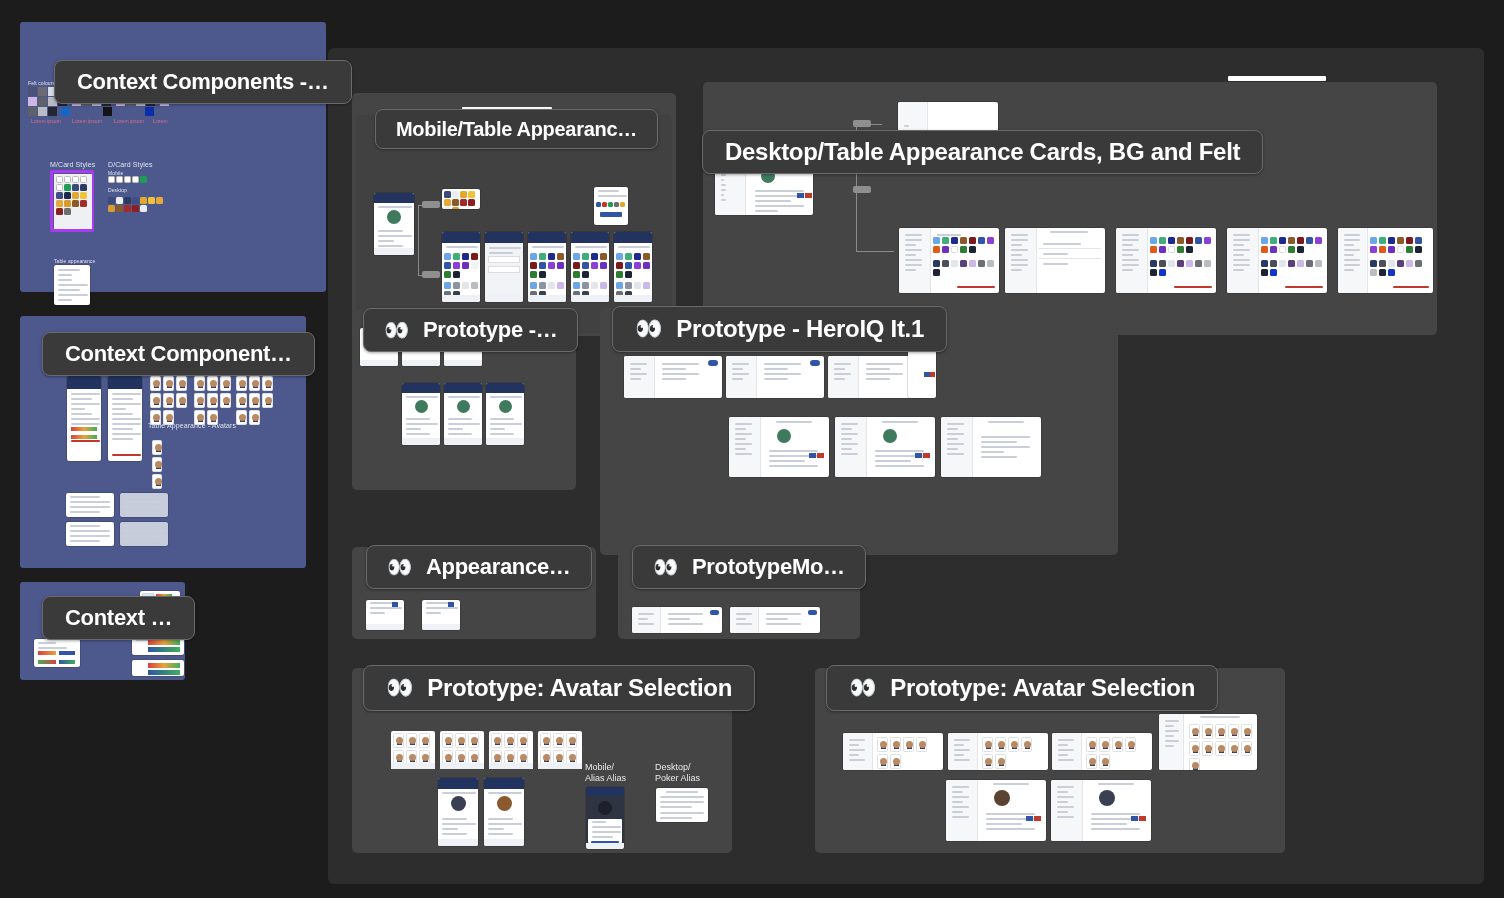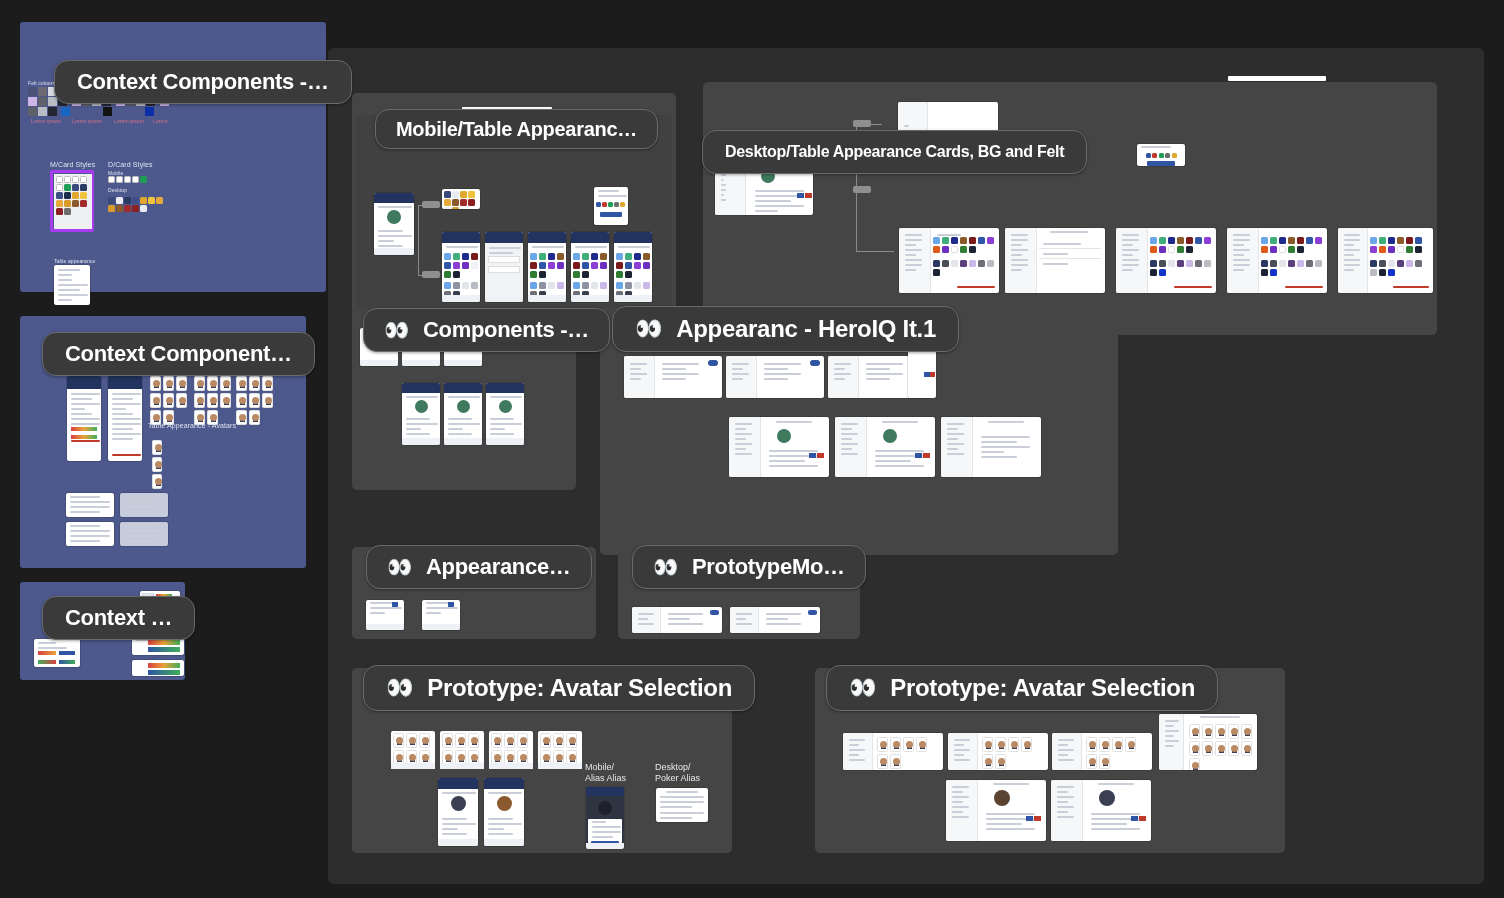--- a/index.html
+++ b/index.html
@@ -20,7 +20,7 @@
     display: flex; align-items: center; gap: 14px;
     background: #3a3a3a;
     border: 1px solid #6a6a6a;
-    border-radius: 14px;
+    border-radius: 8px;
     color: #ffffff;
     font-weight: 700;
     letter-spacing: -0.3px;

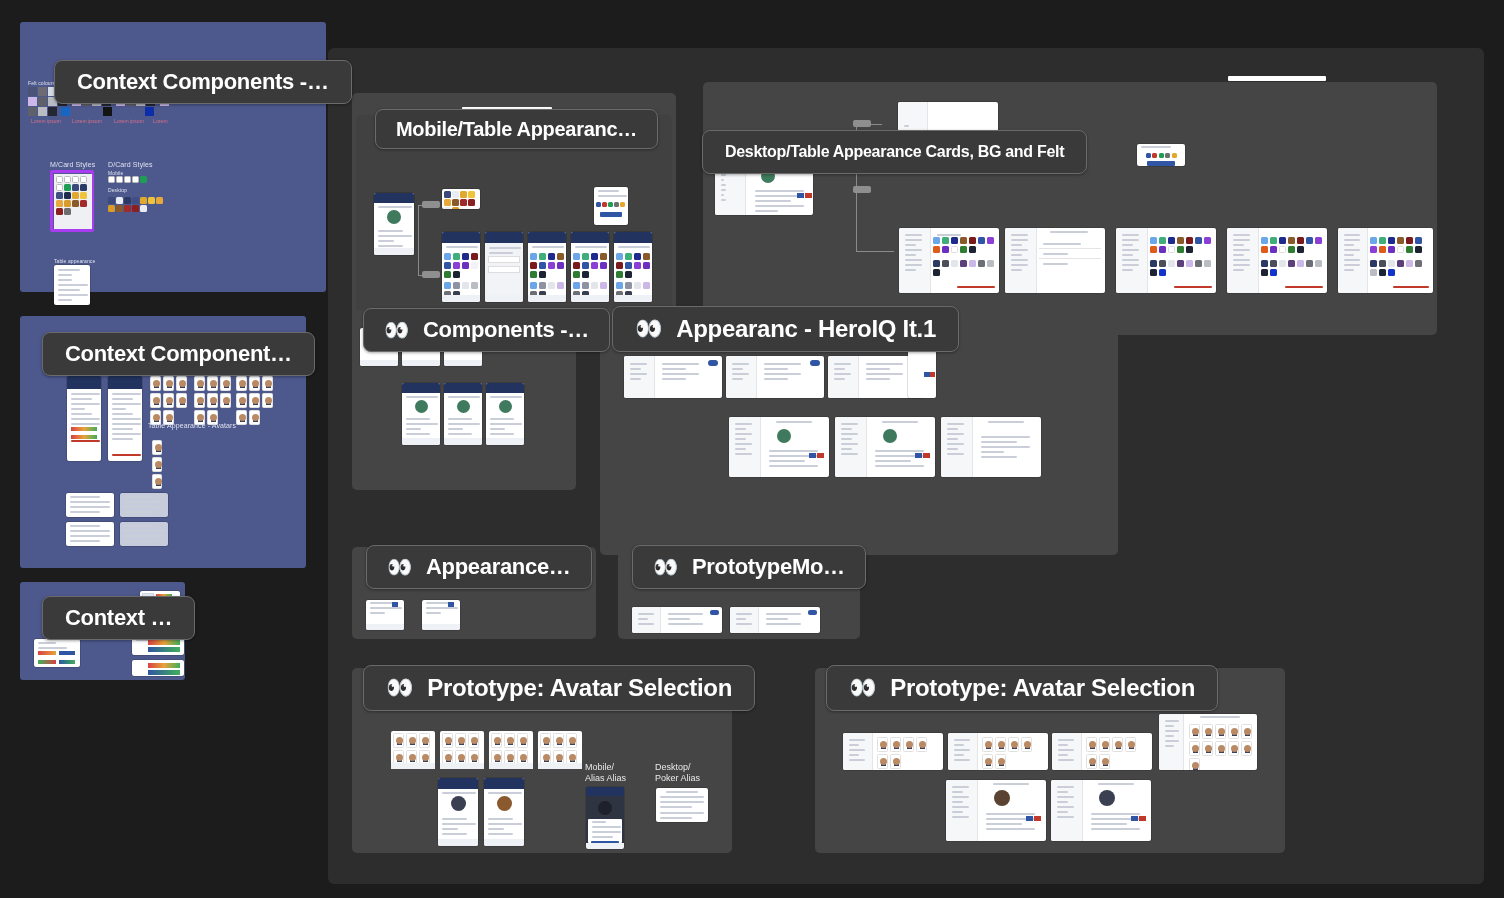--- a/index.html
+++ b/index.html
@@ -769,7 +769,7 @@
         <div class="ln red m" style="position:absolute;right:4px;bottom:5px;margin:0;width:36px"></div>
       </div>
 
-      <div class="pill" style="left:-1px;top:48px;height:44px;padding:0 22px;font-size:16px;">
+      <div class="pill" style="left:-1px;top:48px;height:44px;padding:0 22px;font-size:24px;">
         <span>Desktop/Table Appearance Cards, BG and Felt</span>
       </div>
     </div>

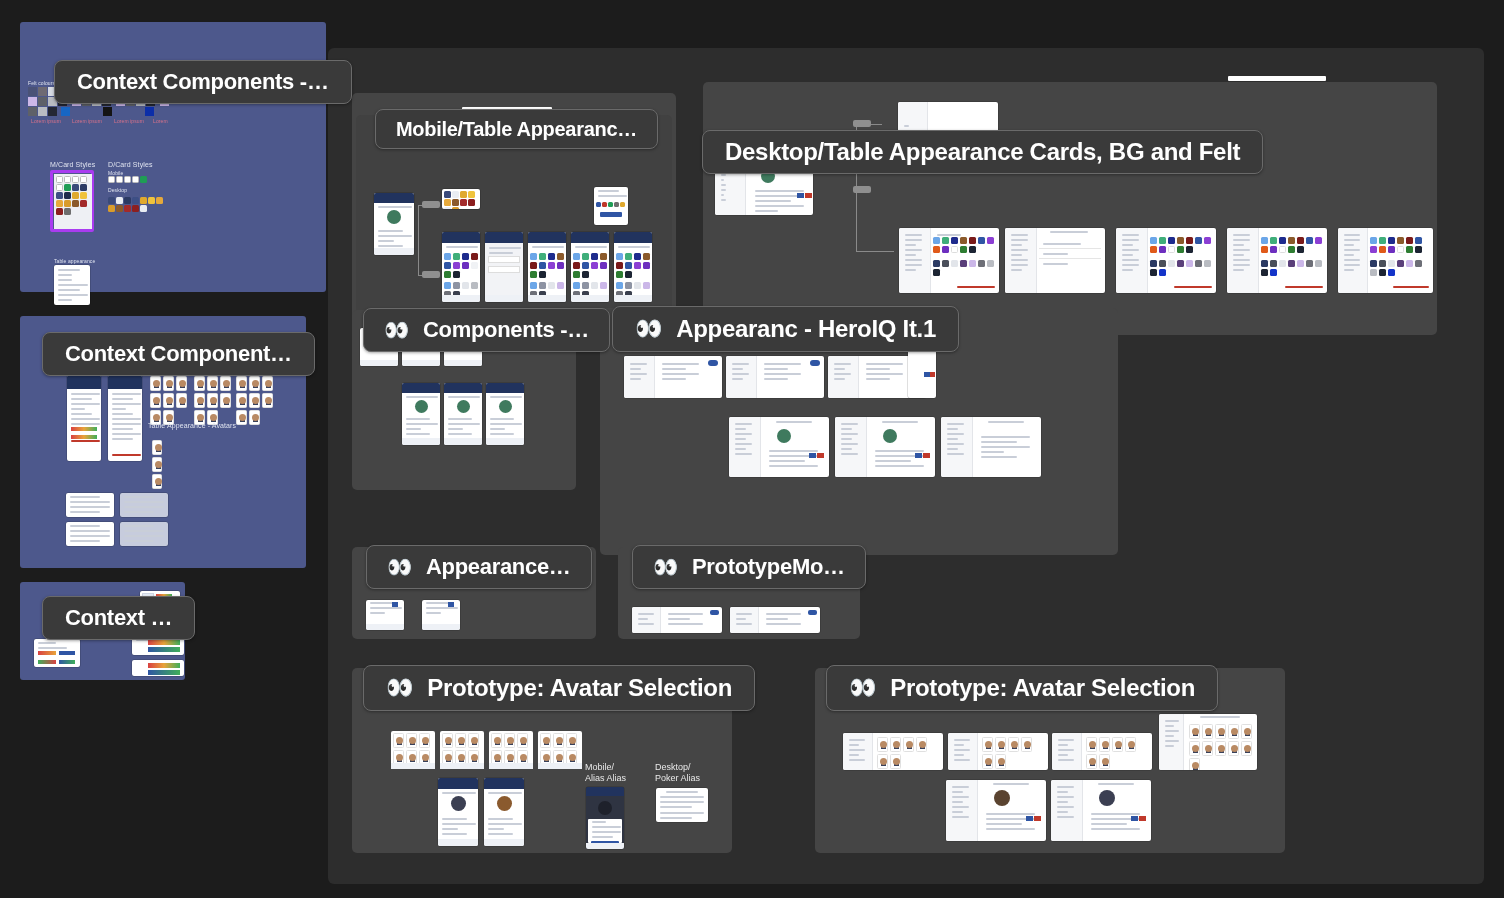--- a/index.html
+++ b/index.html
@@ -827,7 +827,7 @@
 
       <div class="pill" style="left:11px;top:-2px;height:44px;padding:0 20px;font-size:22px;">
         <span class="eyes">👀</span>
-        <span>Components -…</span>
+        <span>Prototype -…</span>
       </div>
     </div>
 

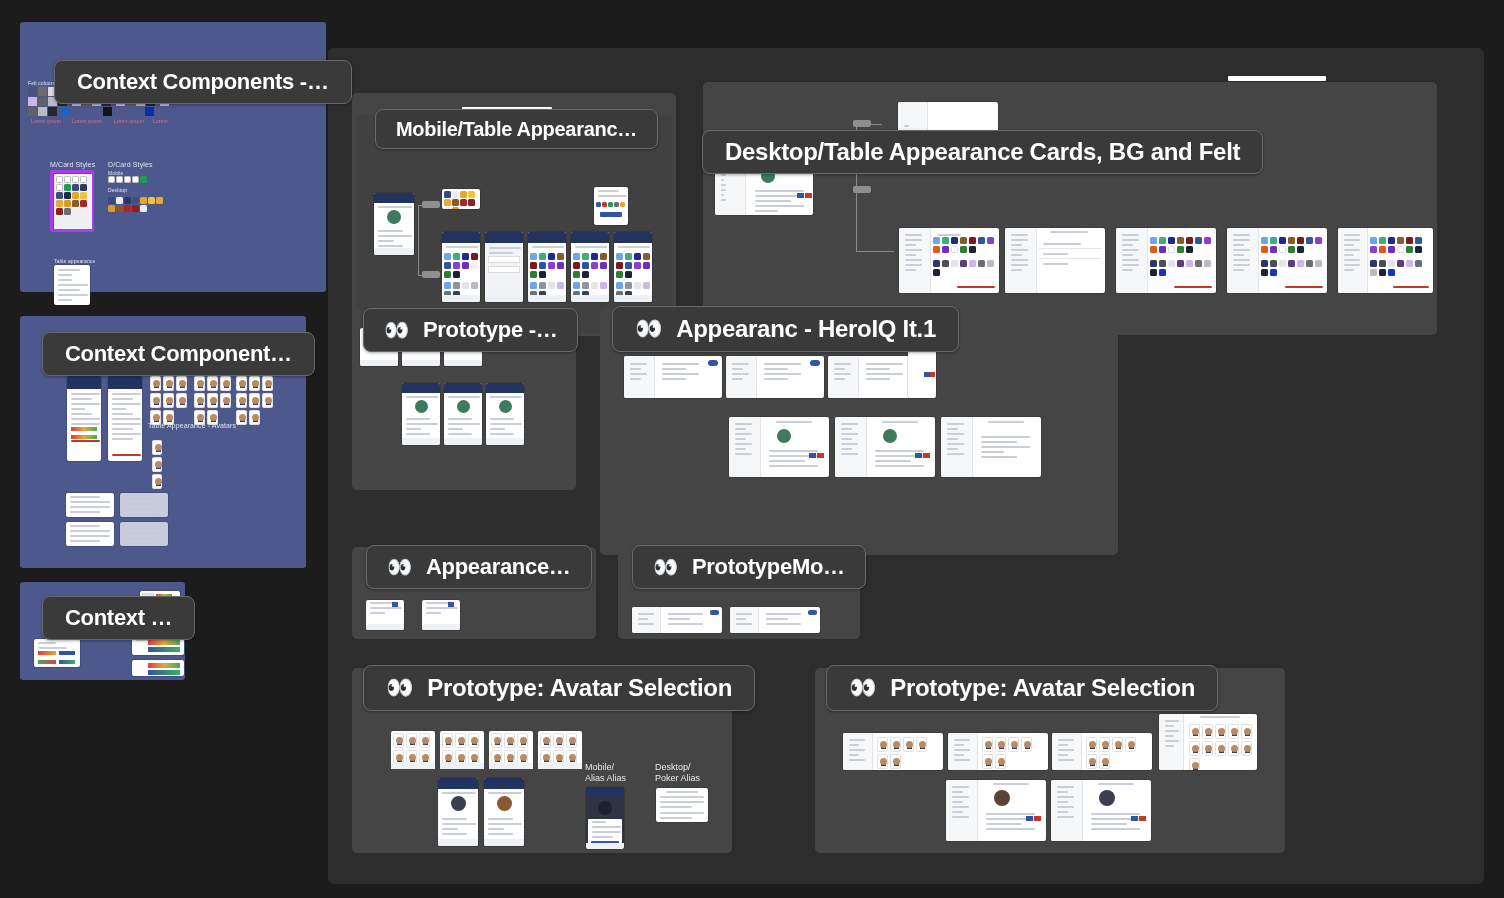--- a/index.html
+++ b/index.html
@@ -960,7 +960,7 @@
 
       <div class="pill" style="left:12px;top:-2px;height:46px;padding:0 22px;font-size:24px;">
         <span class="eyes">👀</span>
-        <span>Appearanc - HeroIQ It.1</span>
+        <span>Prototype - HeroIQ It.1</span>
       </div>
     </div>
 

